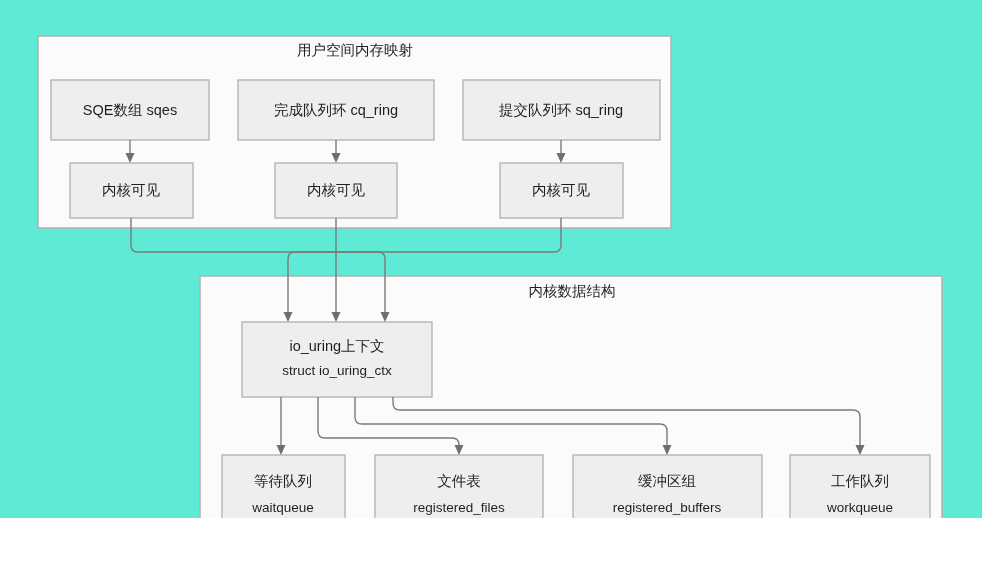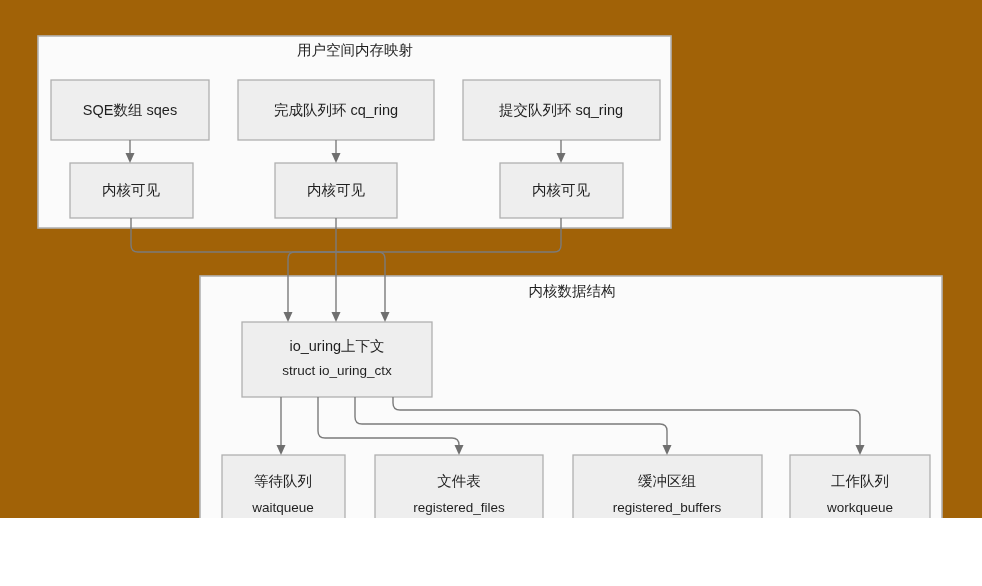--- a/index.html
+++ b/index.html
@@ -14,7 +14,7 @@
     position: relative;
     width: 982px;
     height: 518px;
-    background: #a16207;
+    background: #5eead4;
     overflow: hidden;
   }
   svg.canvas {

